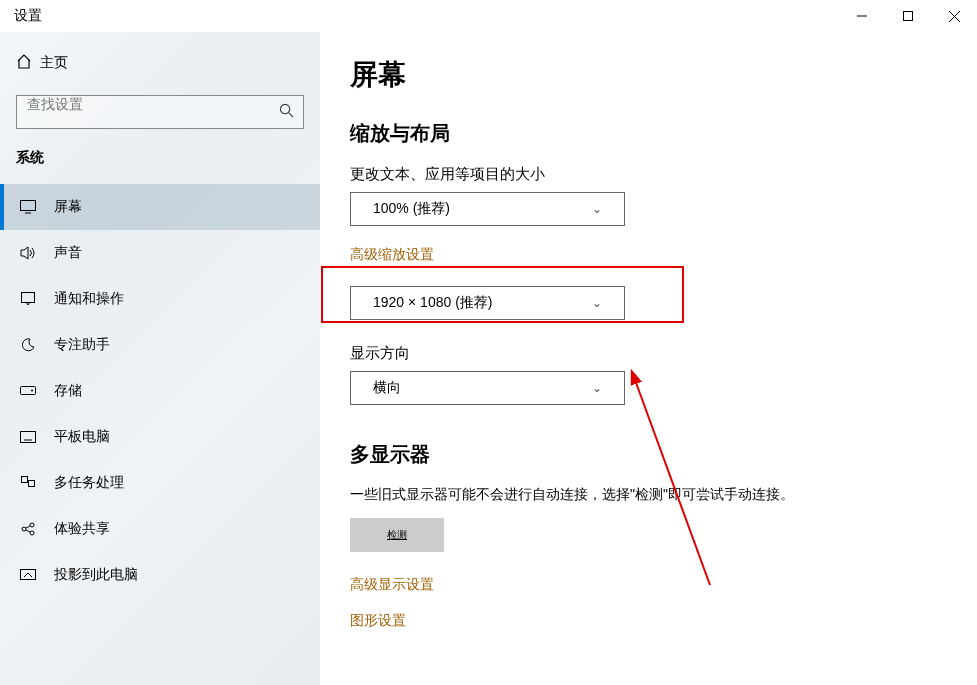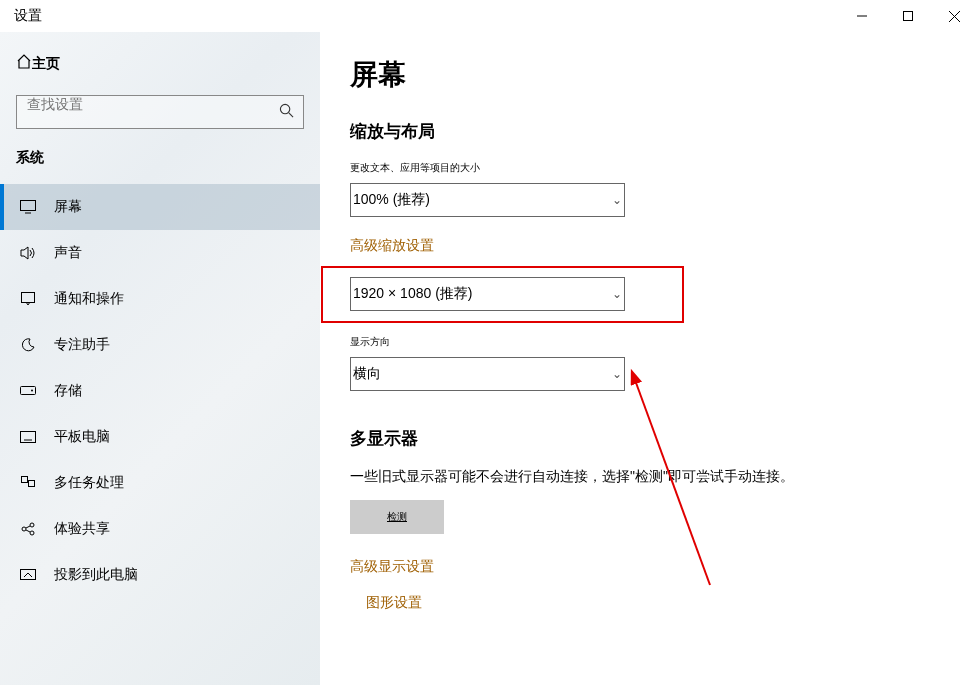--- a/index.html
+++ b/index.html
@@ -52,11 +52,9 @@
 }
 .home-row {
   display: flex;
-  align-items: center;
-  gap: 0;
+  gap: 8px;
   padding: 10px 16px;
   margin-bottom: 12px;
-  font-weight: bold;
 }
 .home-icon svg { width: 16px; height: 16px; }
 .search-wrap {

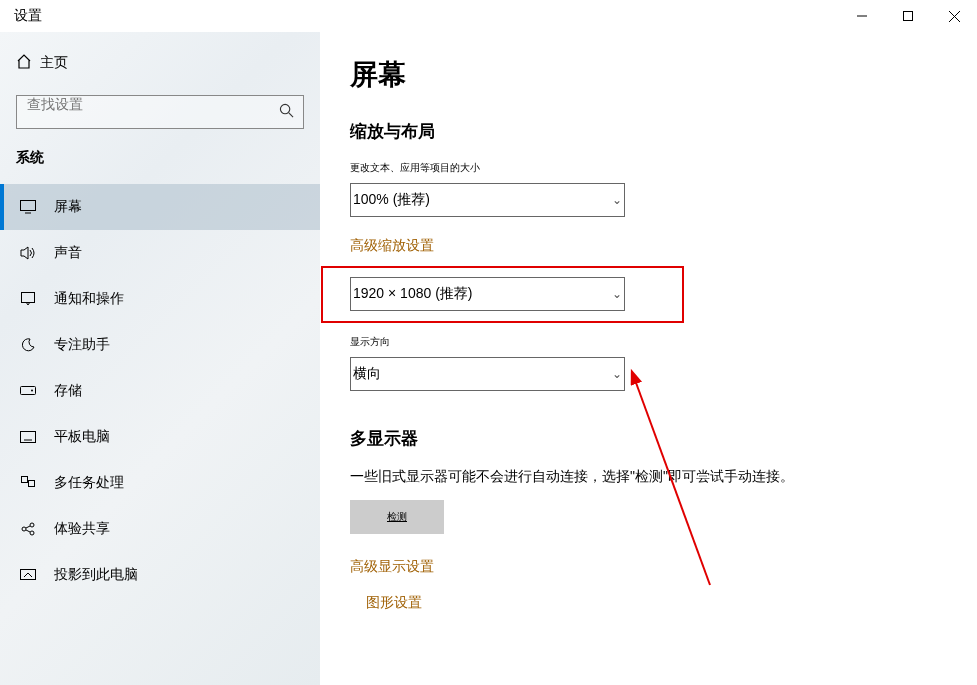--- a/index.html
+++ b/index.html
@@ -115,7 +115,7 @@
   margin-bottom: 26px;
 }
 .section-title {
-  font-size: 17px;
+  font-size: 20px;
   font-weight: 600;
   margin-bottom: 18px;
 }

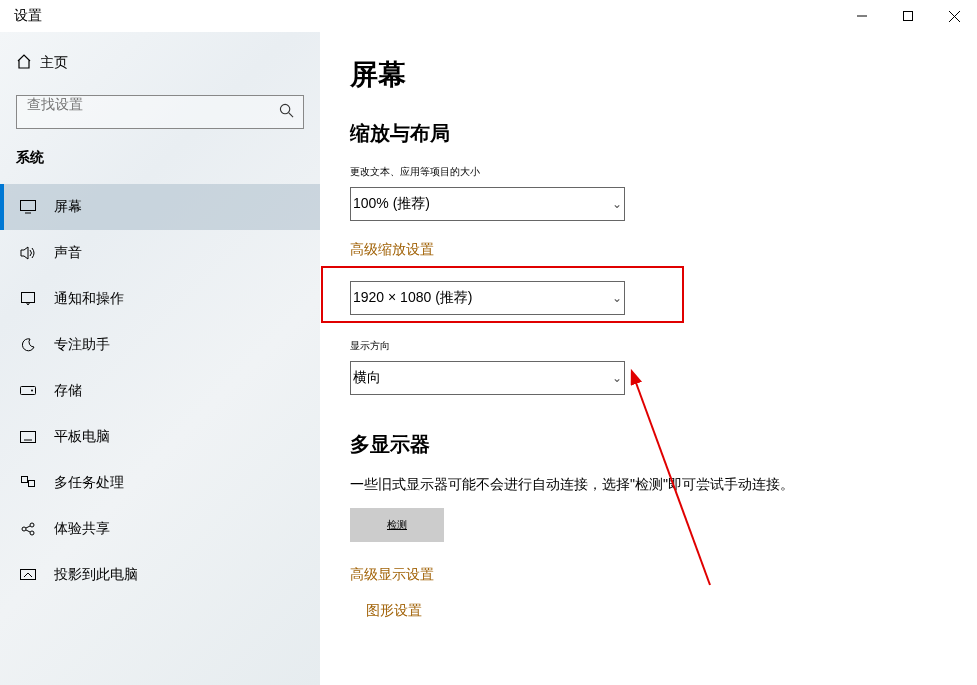--- a/index.html
+++ b/index.html
@@ -120,7 +120,7 @@
   margin-bottom: 18px;
 }
 .field-label {
-  font-size: 10px;
+  font-size: 15px;
   margin-bottom: 8px;
 }
 .dropdown {

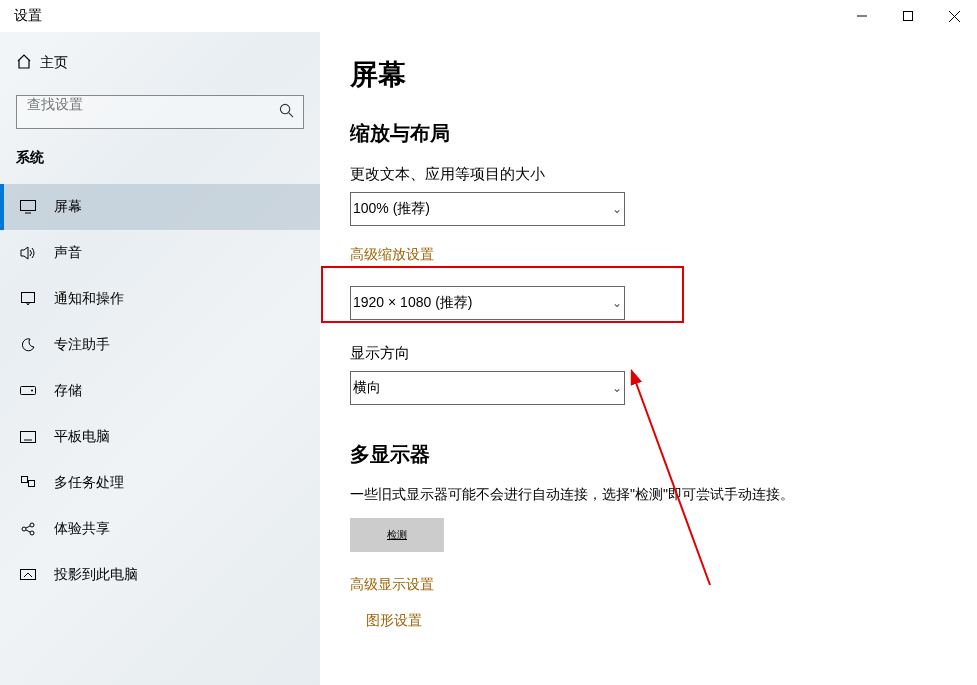--- a/index.html
+++ b/index.html
@@ -129,7 +129,7 @@
   border: 1px solid #666;
   display: flex;
   align-items: center;
-  padding: 0 2px;
+  padding: 0 22px;
   justify-content: space-between;
   background: #fff;
   cursor: pointer;

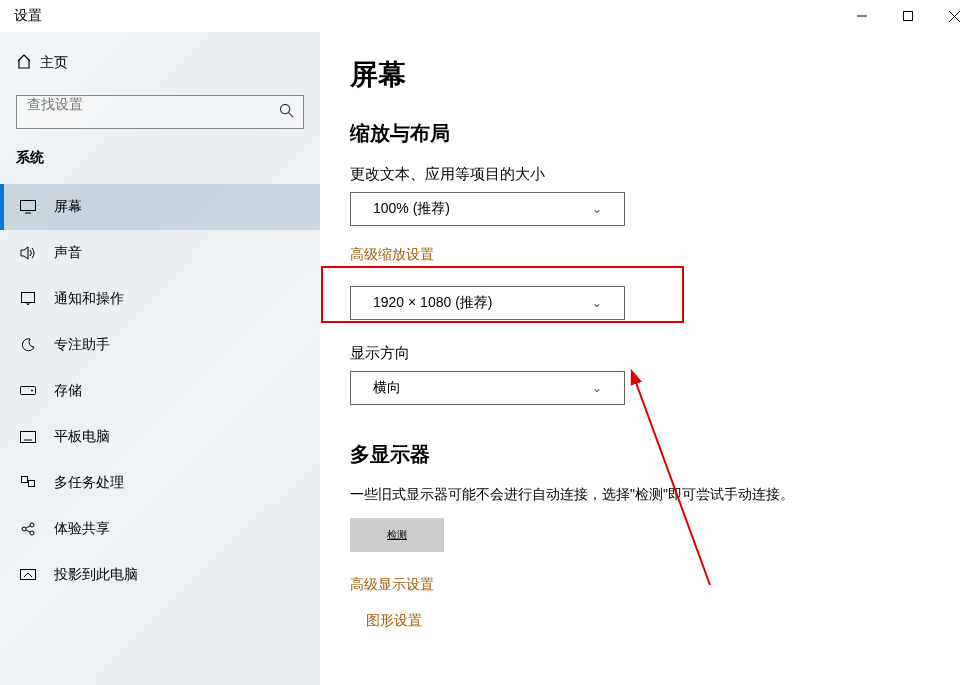--- a/index.html
+++ b/index.html
@@ -339,7 +339,7 @@
       <button class="btn-detect">检测</button>
 
       <div><a class="link" style="margin:0 0 18px 0">高级显示设置</a></div>
-      <div><a class="link" style="margin:0 0 30px 16px">图形设置</a></div>
+      <div><a class="link" style="margin:0 0 30px 0">图形设置</a></div>
 
       
     </div>

